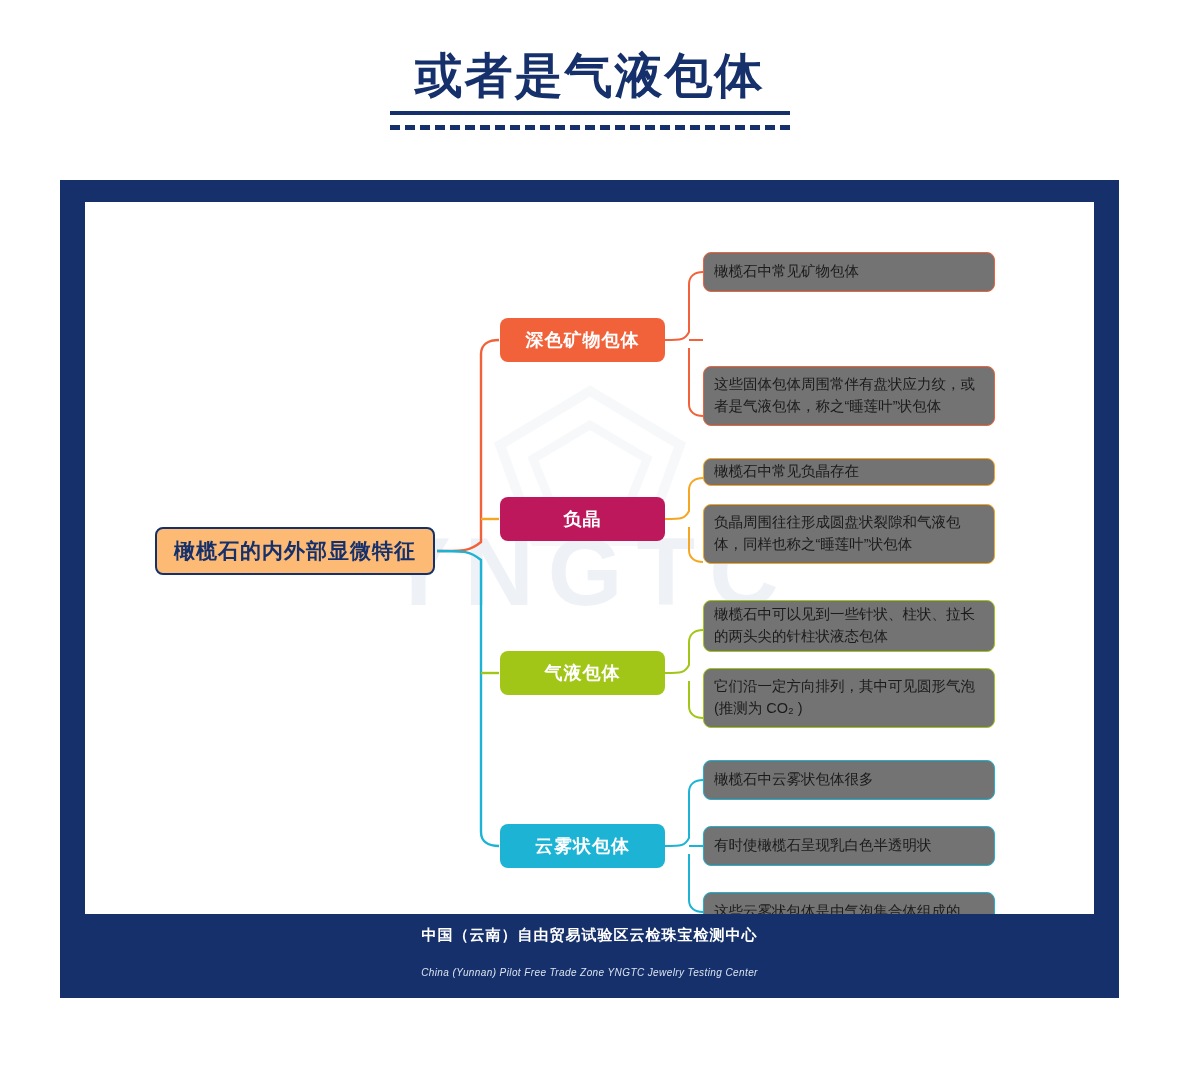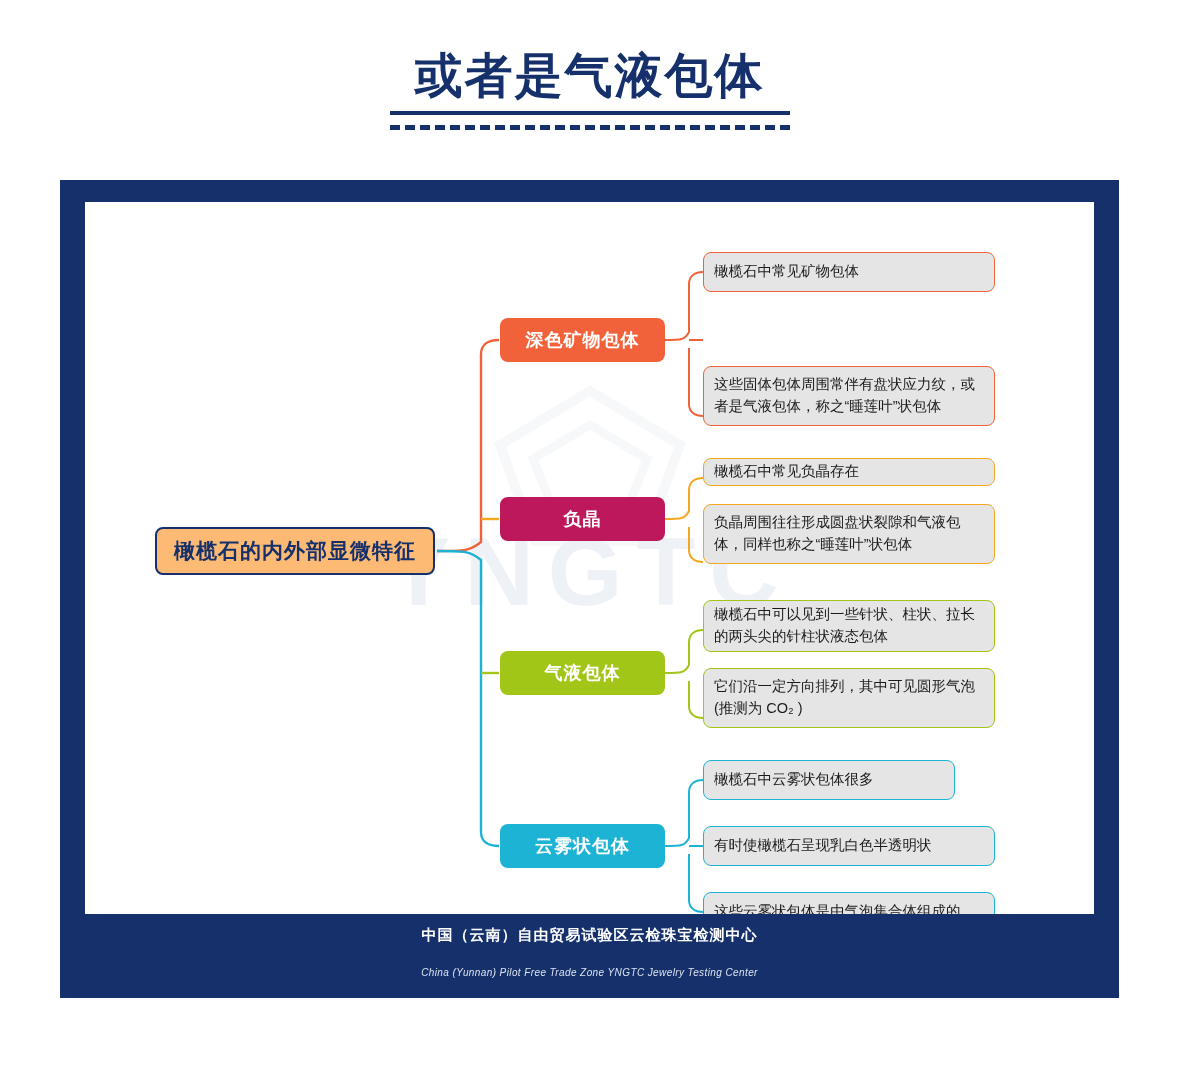--- a/index.html
+++ b/index.html
@@ -161,7 +161,7 @@
   .leaf-node {
     position: absolute;
     border-radius: 8px;
-    background: #e5e5e5;
+    background: #737373;
     border: 1.6px solid #cccccc;
     font-size: 14.5px;
     color: #1b1b1b;

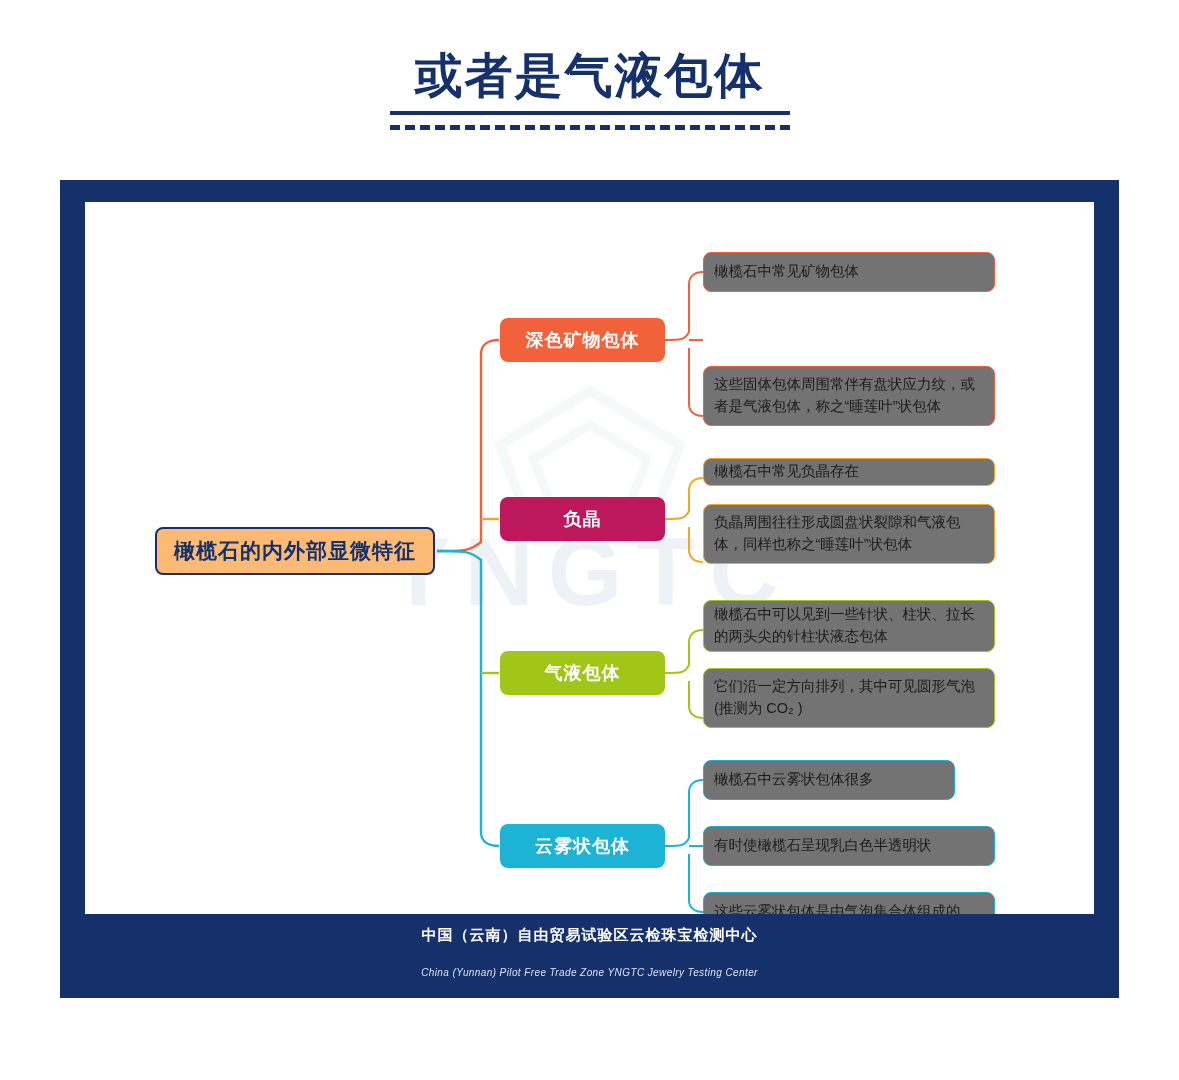--- a/index.html
+++ b/index.html
@@ -239,7 +239,7 @@
 
       <div class="branch-node" style="left:415px; top:622px; background:#1cb3d4;text-align:right;">云雾状包体</div>
 
-      <div class="leaf-node" style="left:618px; top:558px; width:252px; height:40px; border-color:#1cb3d4;">橄榄石中云雾状包体很多</div>
+      <div class="leaf-node" style="left:618px; top:558px; width:292px; height:40px; border-color:#1cb3d4;">橄榄石中云雾状包体很多</div>
 
       <div class="leaf-node" style="left:618px; top:624px; width:292px; height:40px; border-color:#1cb3d4;">有时使橄榄石呈现乳白色半透明状</div>
 

